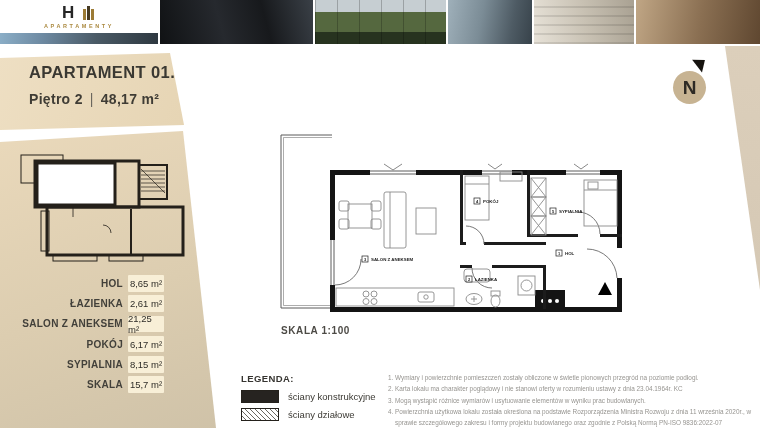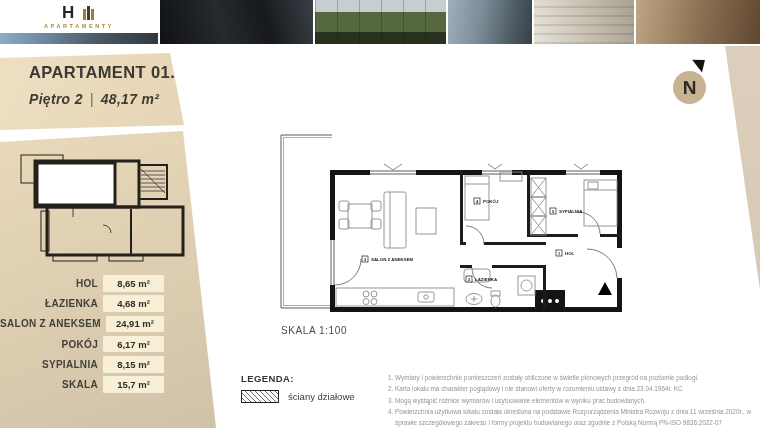--- a/index.html
+++ b/index.html
@@ -44,7 +44,7 @@
   .banner .t1{position:absolute;left:29px;top:13px;font-size:16.5px;font-weight:bold;
               color:#3a3832;letter-spacing:.4px;}
   .banner .t2{position:absolute;left:29px;top:41px;font-size:14px;font-weight:bold;
-              color:#3f3c35;letter-spacing:.3px;font-style:italic;}
+              color:#3f3c35;letter-spacing:.3px;}
   .banner .t2 .sep{margin:0 7px;font-weight:normal;color:#6b675e;}
 
   

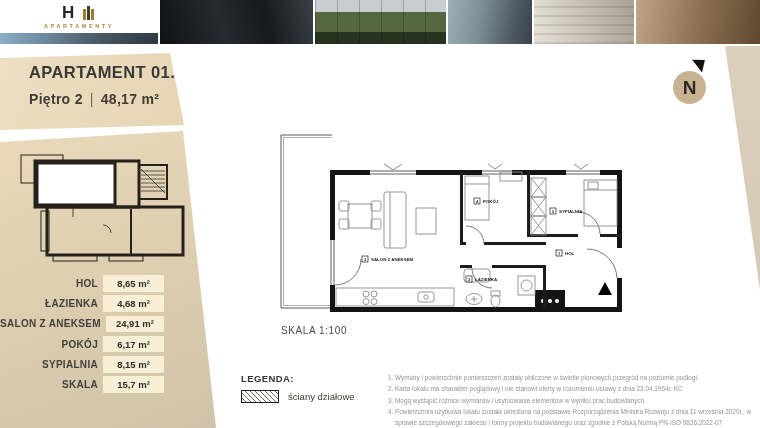--- a/index.html
+++ b/index.html
@@ -58,8 +58,8 @@
   .row{display:flex;align-items:center;justify-content:flex-end;height:16.5px;margin-bottom:3.8px;}
   .row .lbl{font-size:10px;font-weight:bold;color:#42403a;letter-spacing:.3px;
             text-align:right;margin-right:5px;white-space:nowrap;}
-  .row .val{width:61px;height:16.5px;background:#f8efd7;color:#2f2d28;font-size:9.5px;
-            font-weight:bold;display:flex;align-items:center;justify-content:center;
+  .row .val{width:36px;height:16.5px;background:#f8efd7;color:#2f2d28;font-size:9.5px;
+            font-weight:normal;display:flex;align-items:center;justify-content:center;
             border-radius:1px;}
   .row.total .val{background:#18140f;color:#f5efe2;}
 

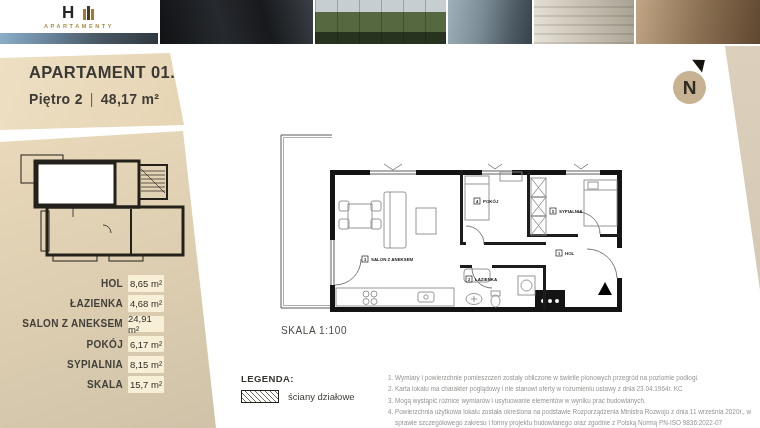--- a/index.html
+++ b/index.html
@@ -162,7 +162,7 @@
       </div>
       <div class="row">
         <span class="lbl">ŁAZIENKA</span>
-        <span class="val">4,68 m²</span>
+        <span class="val">2,61 m²</span>
       </div>
       <div class="row">
         <span class="lbl">SALON Z ANEKSEM</span>

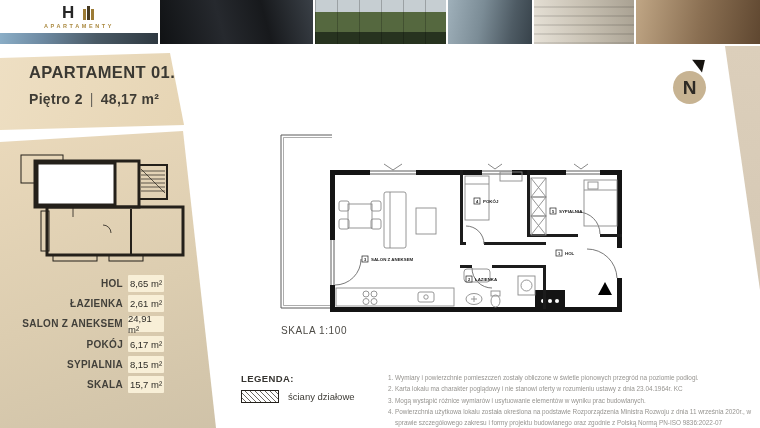--- a/index.html
+++ b/index.html
@@ -166,7 +166,7 @@
       </div>
       <div class="row">
         <span class="lbl">SALON Z ANEKSEM</span>
-        <span class="val">24,91 m²</span>
+        <span class="val">21,25 m²</span>
       </div>
       <div class="row">
         <span class="lbl">POKÓJ</span>

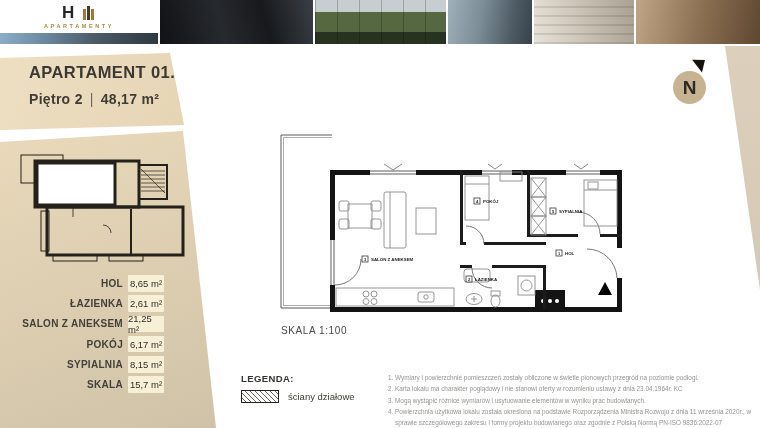--- a/index.html
+++ b/index.html
@@ -81,7 +81,7 @@
   
   .plan{position:absolute;left:278px;top:128px;width:356px;height:190px;}
   .scale-label{position:absolute;left:281px;top:325px;font-size:10px;color:#4c4a45;
-        letter-spacing:.6px;font-weight:normal;}
+        letter-spacing:.6px;font-weight:bold;}
 
   
   .legend{position:absolute;left:241px;top:373px;width:190px;}

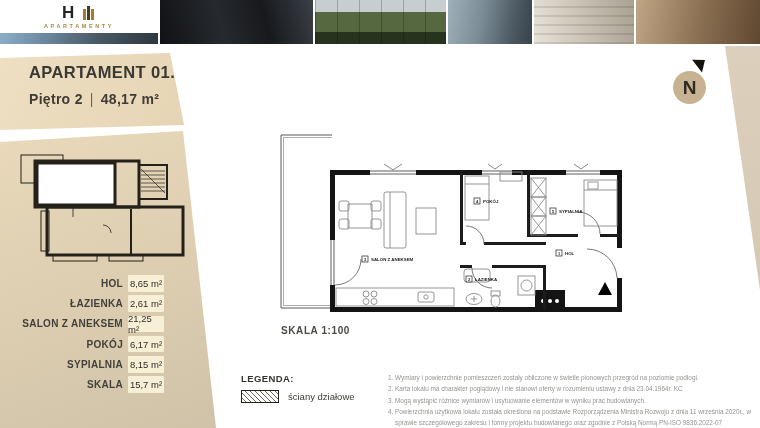--- a/index.html
+++ b/index.html
@@ -318,6 +318,10 @@
   <div class="legend">
     <div class="lt">LEGENDA:</div>
     <div class="li">
+      <span class="sw solid"></span>
+      <span class="ll">ściany konstrukcyjne</span>
+    </div>
+    <div class="li">
       <span class="sw hatch"></span>
       <span class="ll">ściany działowe</span>
     </div>

